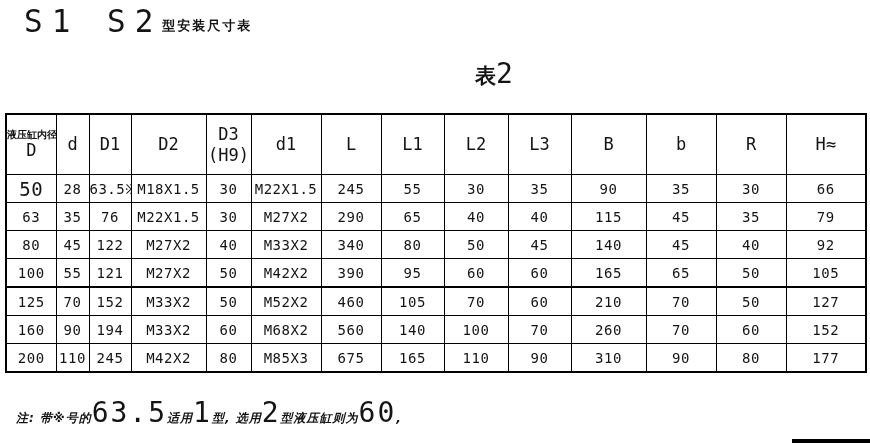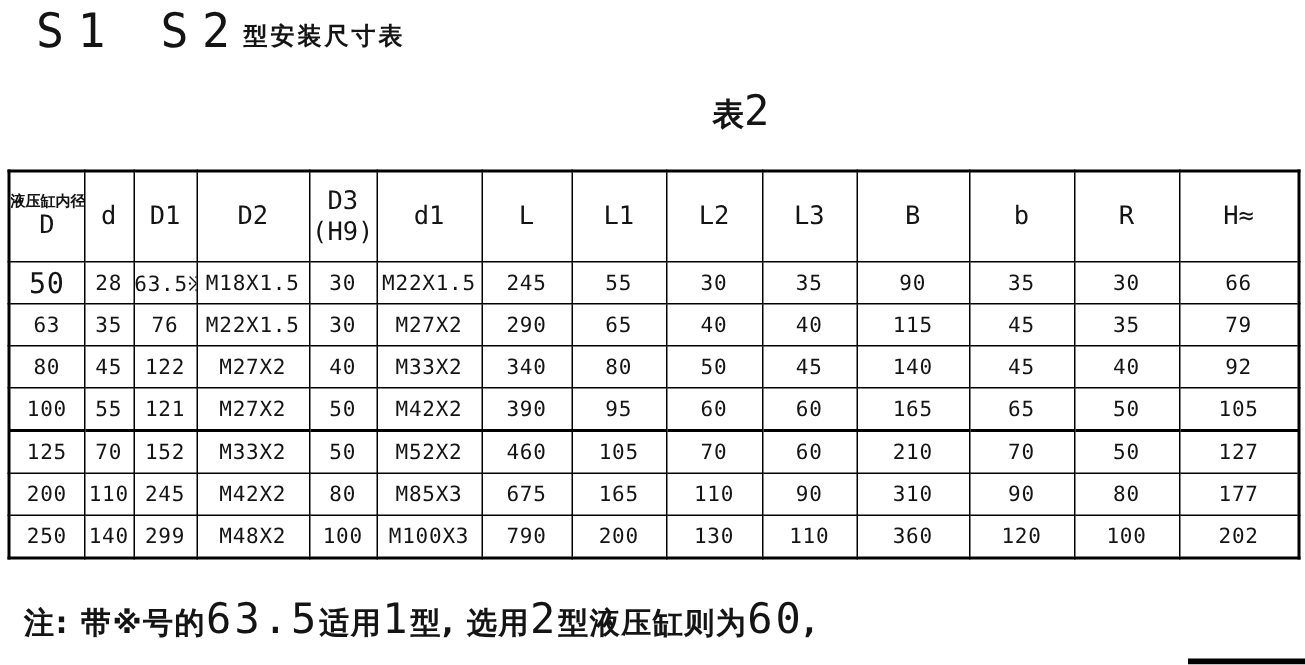--- a/index.html
+++ b/index.html
@@ -23,7 +23,7 @@
     white-space: pre;
   }
   .title-text {
-    font-size: 16px; font-weight: bold; padding-bottom: 2px;
+    font-size: 13px; font-weight: bold; padding-bottom: 2px;
     font-family: "DejaVu Sans", "Liberation Sans", sans-serif;
     letter-spacing: 2px;
   }

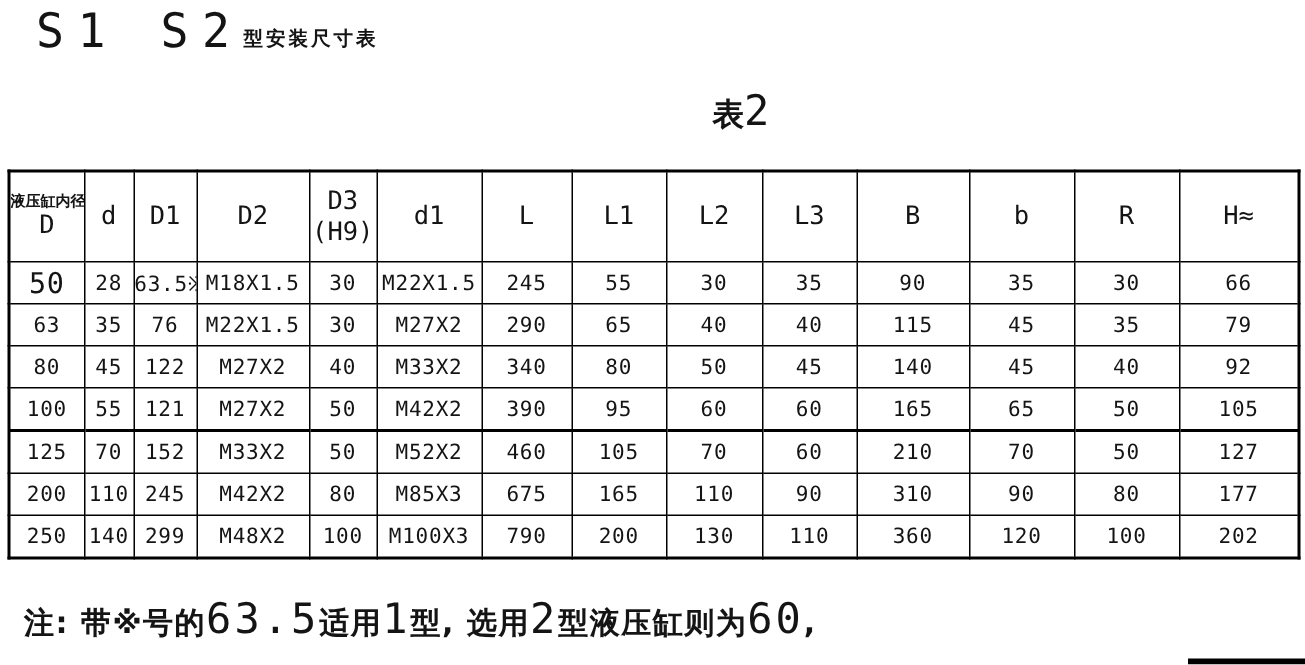--- a/index.html
+++ b/index.html
@@ -250,6 +250,22 @@
         <td>127</td>
       </tr>
       <tr>
+        <td>160</td>
+        <td>90</td>
+        <td>194</td>
+        <td>M33X2</td>
+        <td>60</td>
+        <td>M68X2</td>
+        <td>560</td>
+        <td>140</td>
+        <td>100</td>
+        <td>70</td>
+        <td>260</td>
+        <td>70</td>
+        <td>60</td>
+        <td>152</td>
+      </tr>
+      <tr>
         <td>200</td>
         <td>110</td>
         <td>245</td>

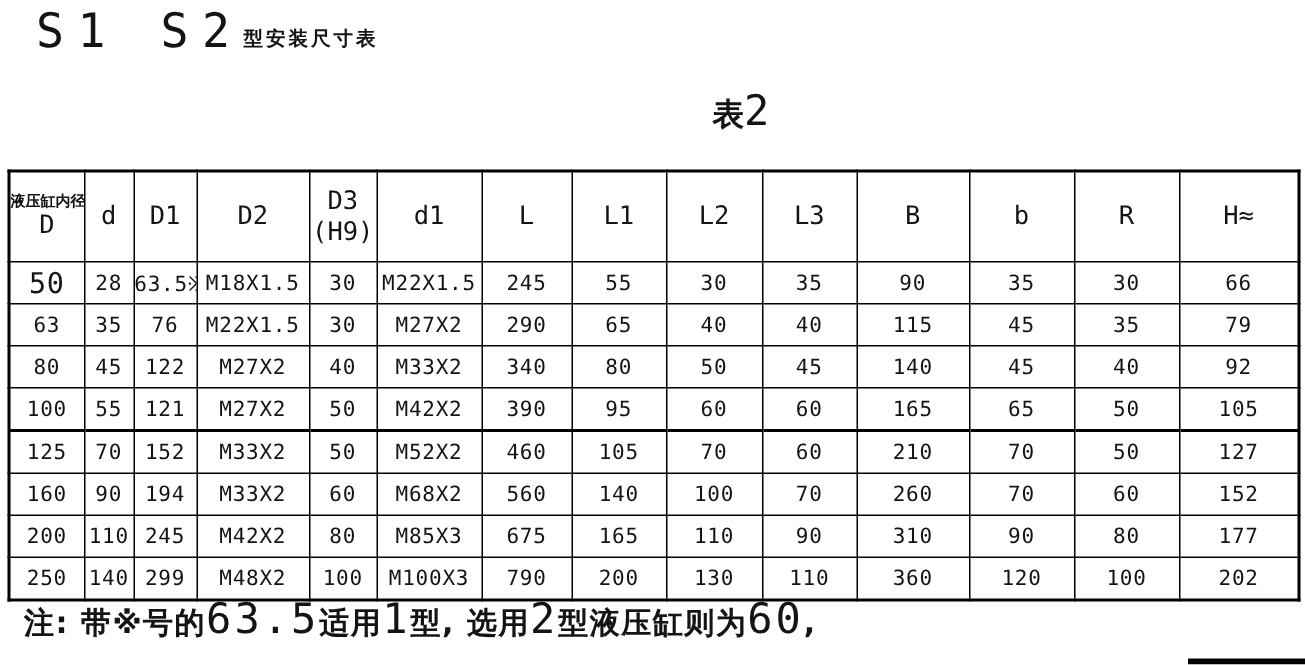--- a/index.html
+++ b/index.html
@@ -281,22 +281,6 @@
         <td>80</td>
         <td>177</td>
       </tr>
-      <tr>
-        <td>250</td>
-        <td>140</td>
-        <td>299</td>
-        <td>M48X2</td>
-        <td>100</td>
-        <td>M100X3</td>
-        <td>790</td>
-        <td>200</td>
-        <td>130</td>
-        <td>110</td>
-        <td>360</td>
-        <td>120</td>
-        <td>100</td>
-        <td>202</td>
-      </tr>
     </tbody>
 </table>
 

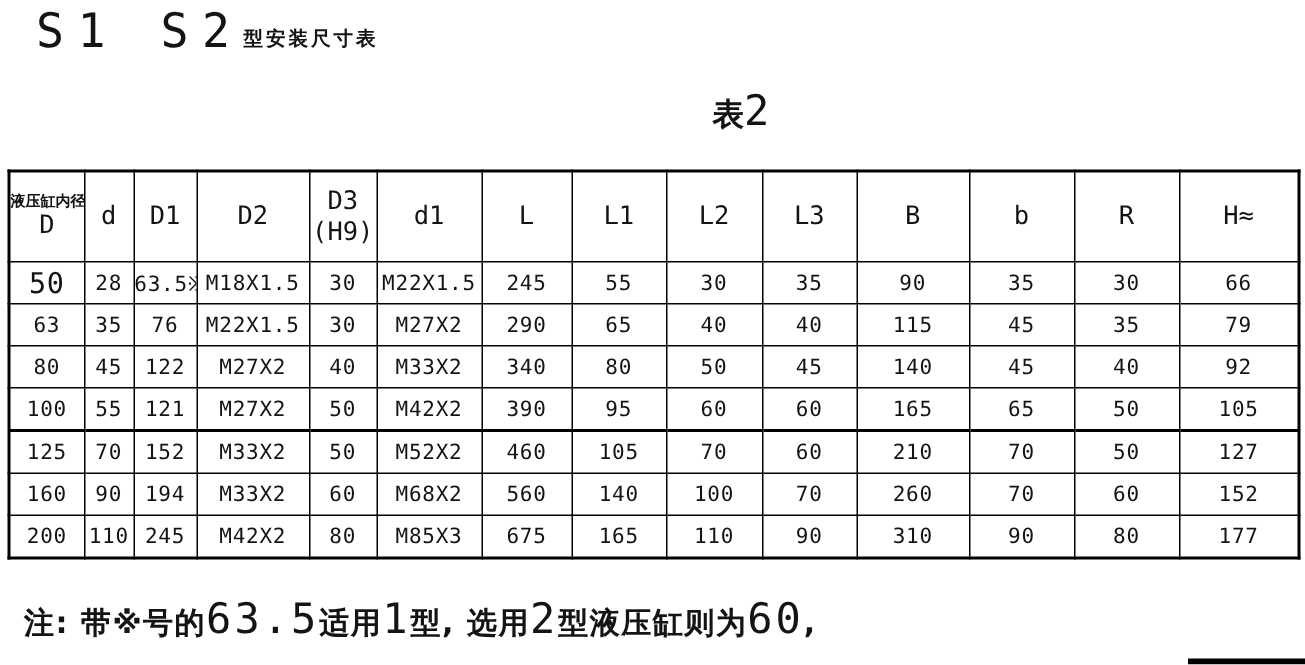--- a/index.html
+++ b/index.html
@@ -76,10 +76,11 @@
     white-space: nowrap;
   }
   .note-normal {
-    font-size: 20px; font-weight: bold;
+    font-size: 12px; font-weight: bold;
     font-family: "DejaVu Sans", "Liberation Sans", sans-serif;
     letter-spacing: 1px;
     vertical-align: baseline;
+    font-style: italic;
   }
   .note-large {
     font-size: 28px; font-weight: 500; line-height: 1;

